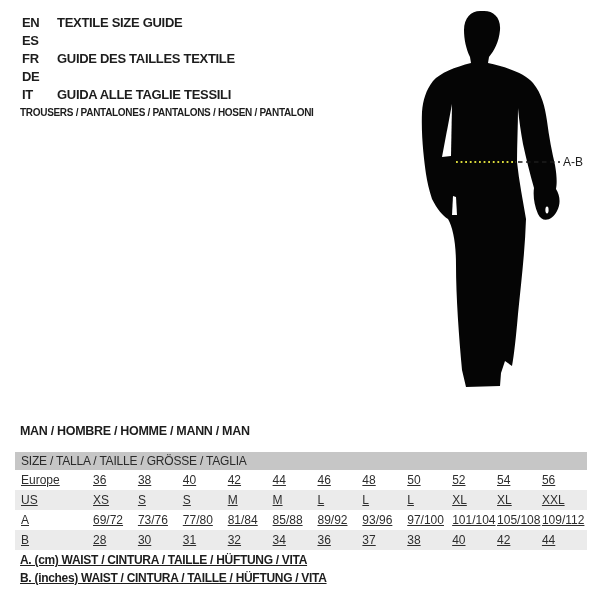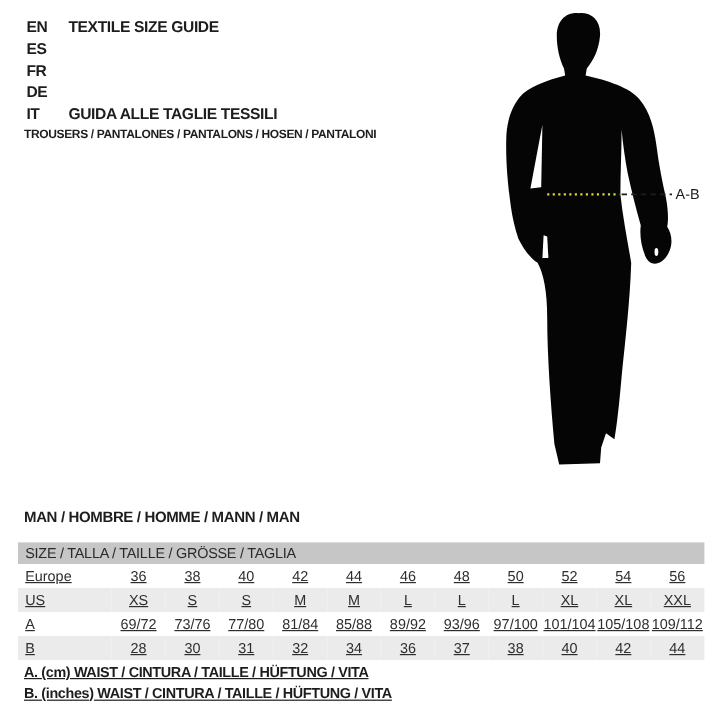--- a/index.html
+++ b/index.html
@@ -45,6 +45,7 @@
     </div>
     <div class="lang-row">
       <span class="lang-code">FR</span>
+      <span class="lang-label">GUIDE DES TAILLES TEXTILE</span>
     </div>
     <div class="lang-row">
       <span class="lang-code">DE</span>

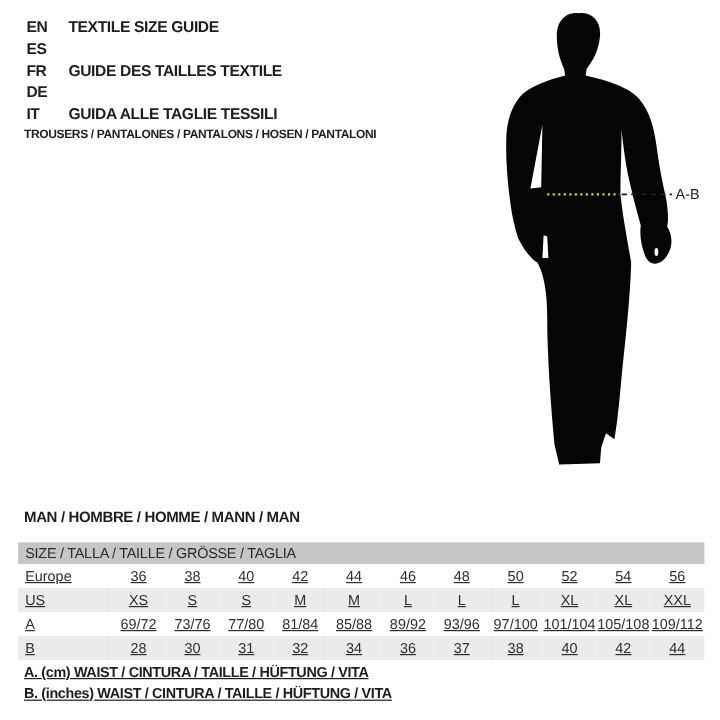--- a/index.html
+++ b/index.html
@@ -27,7 +27,7 @@
   thead th{text-align:left;font-weight:normal;padding:0 0 0 6px;height:18px;color:#2a2a2a;letter-spacing:-0.2px;}
   tbody tr{height:20px;text-decoration:underline;}
   tbody th{text-align:left;font-weight:normal;padding-left:6px;}
-  tbody td{text-align:center;padding:0;}
+  tbody td{text-align:left;padding:0;}
   
   .footnotes{left:20px;top:552px;text-decoration:underline;}
   .footnote{font-weight:bold;font-size:12px;letter-spacing:-0.3px;height:17.5px;line-height:17.5px;white-space:nowrap;}

